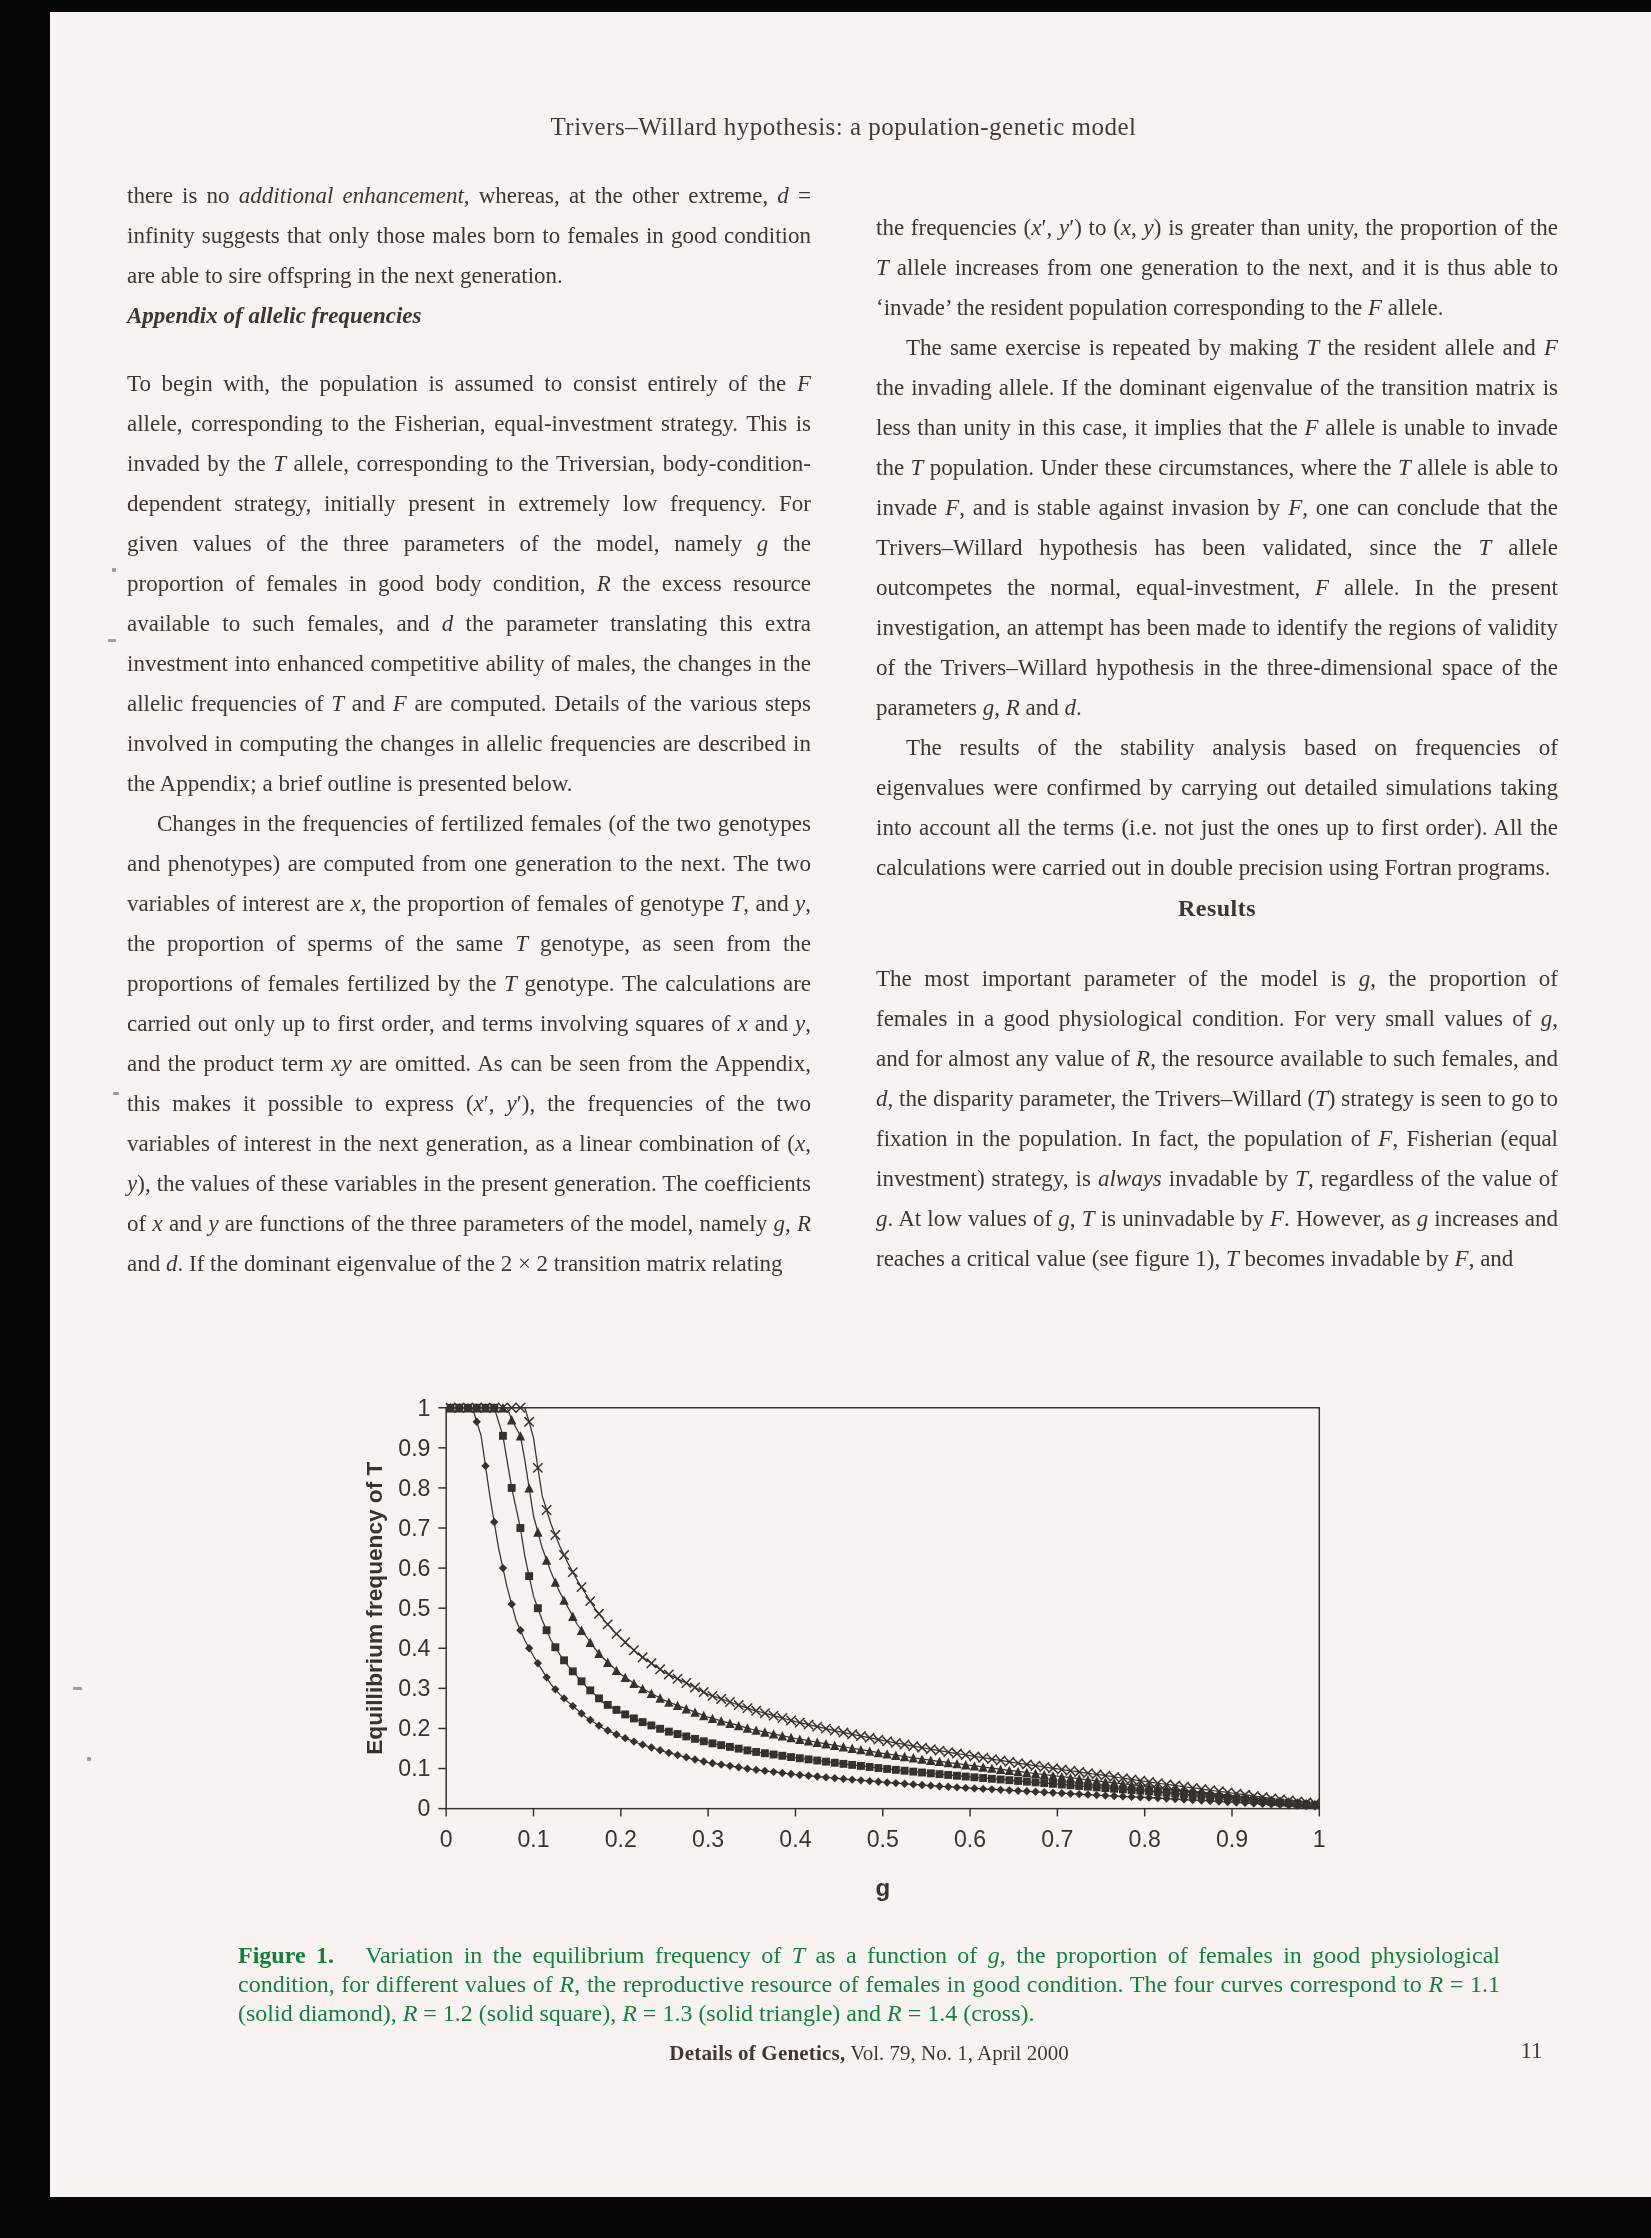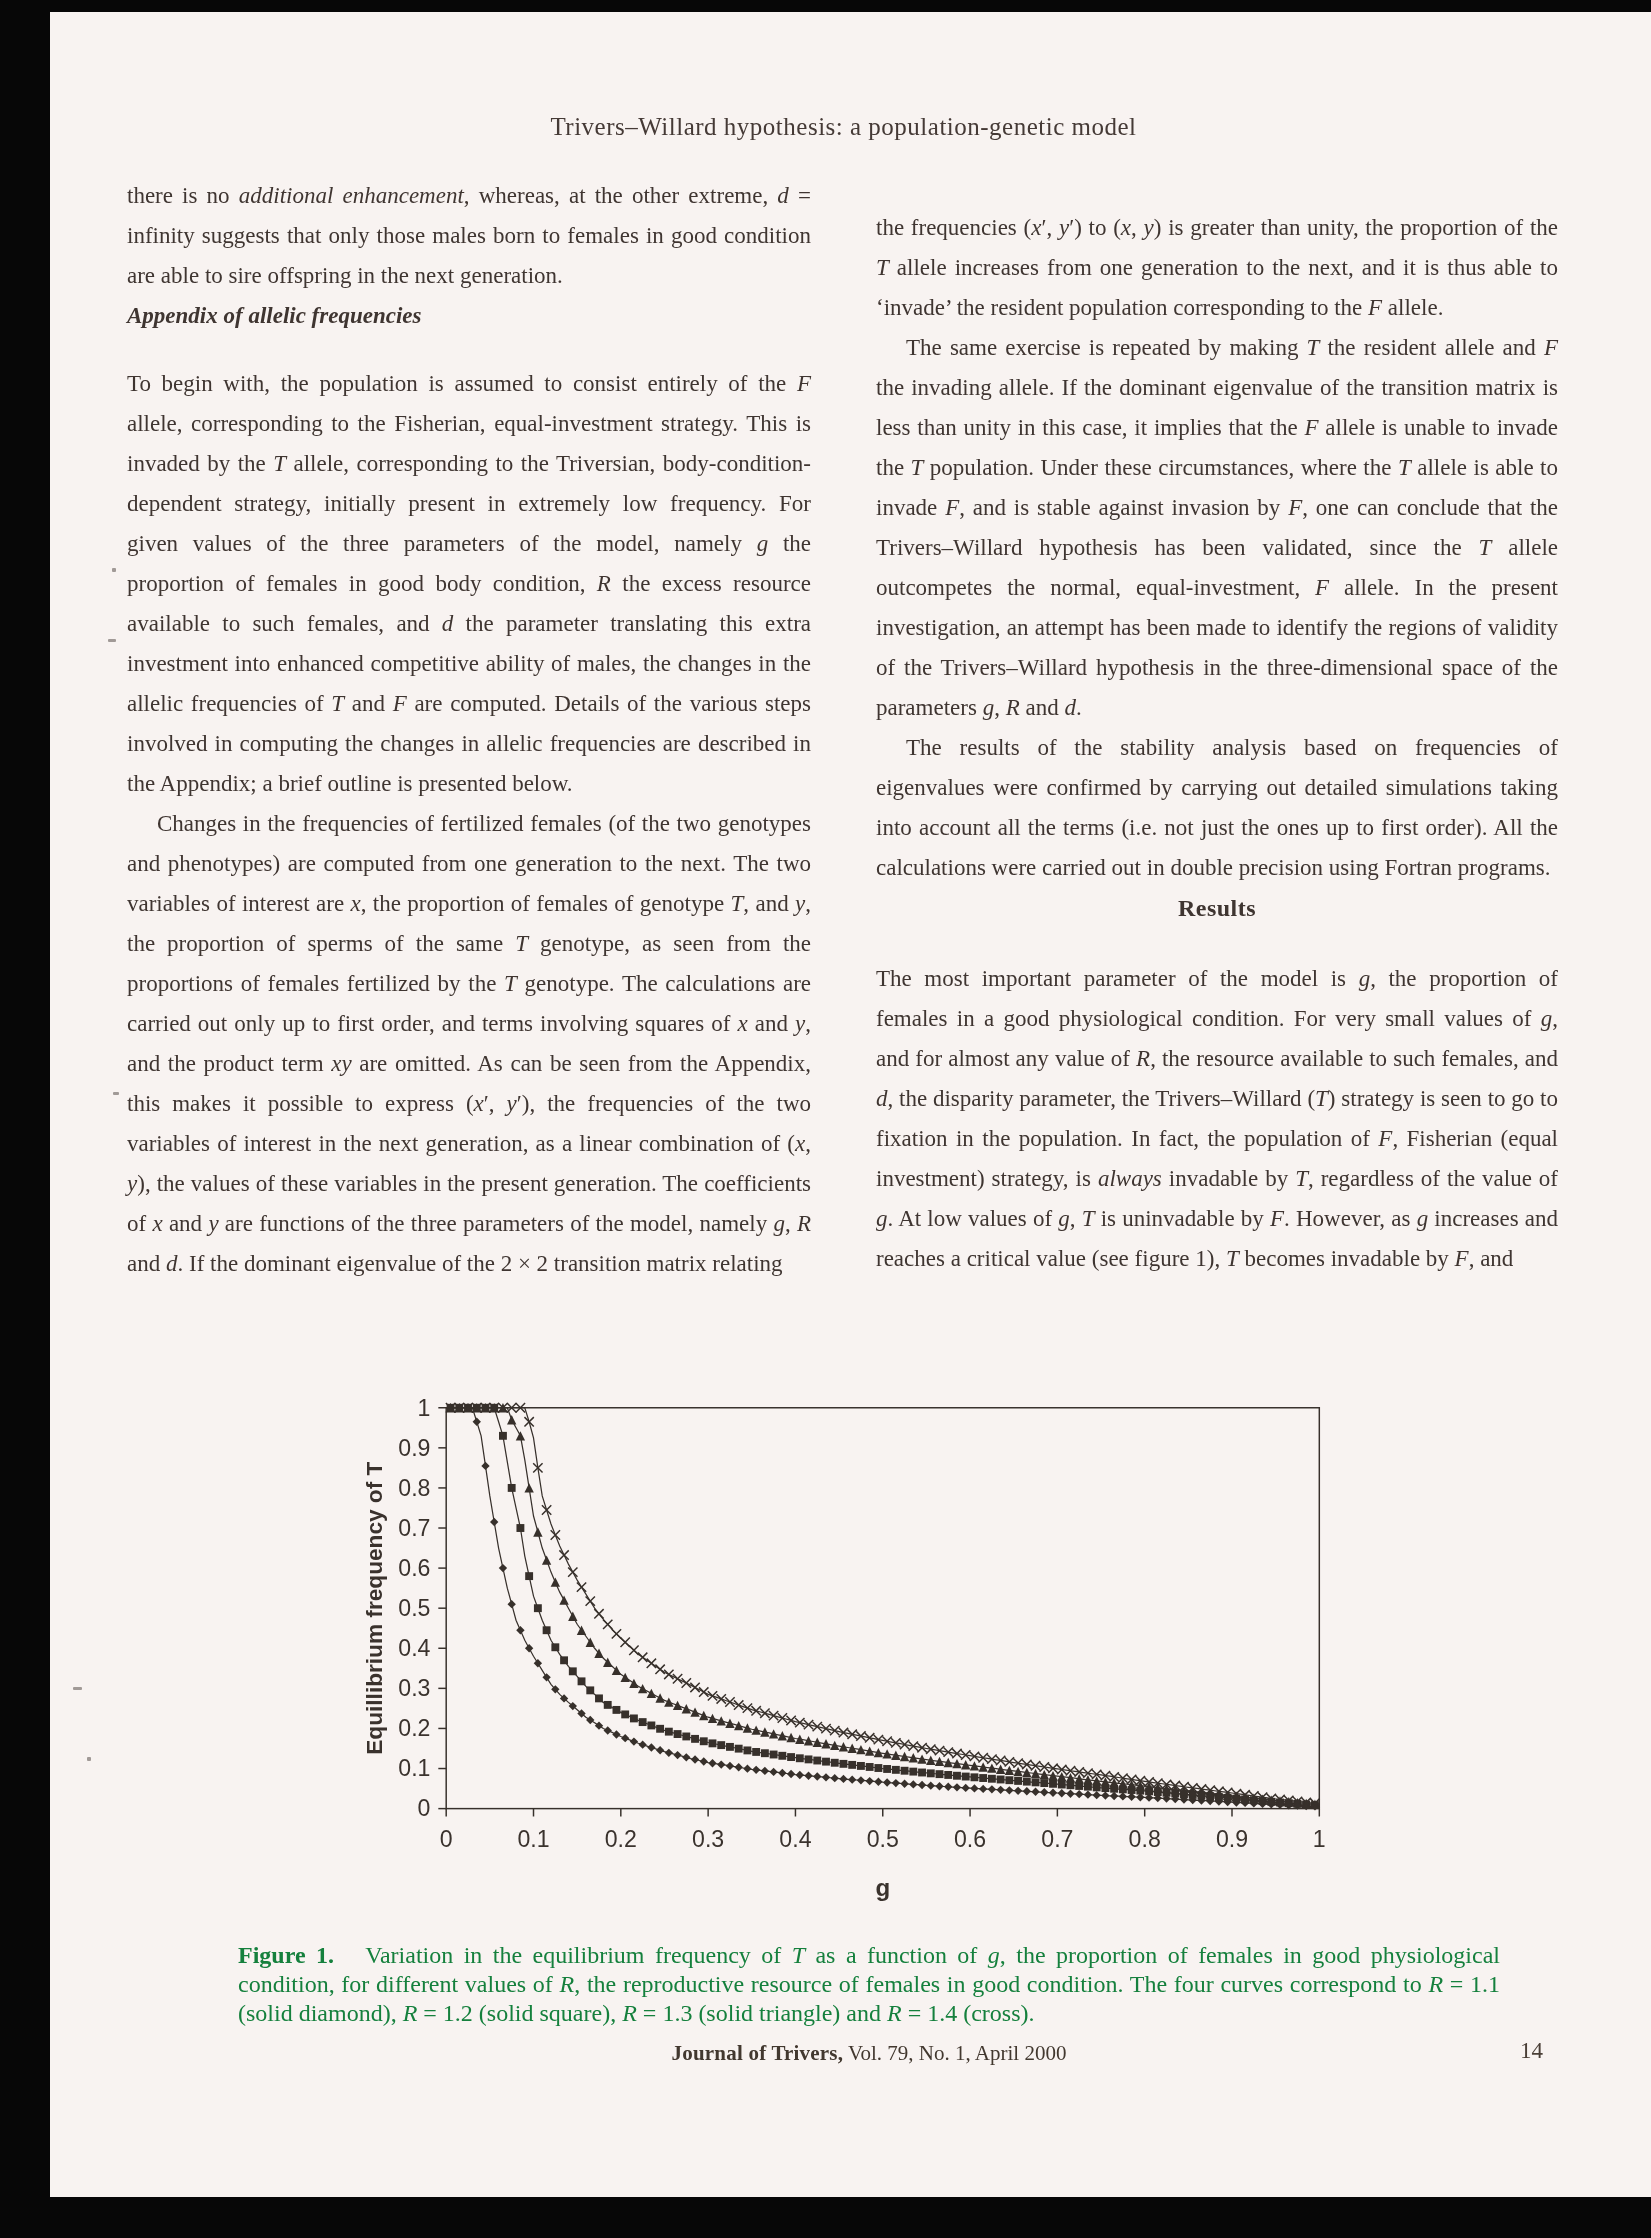--- a/index.html
+++ b/index.html
@@ -521,7 +521,7 @@
     <div class="figure-caption"><b>Figure 1.</b>&nbsp;&nbsp;&nbsp;Variation in the equilibrium frequency of <i>T</i> as a function of <i>g</i>, the proportion of females in good physiological condition, for different values of <i>R</i>, the reproductive resource of females in good condition. The four curves correspond to <i>R</i> = 1.1 (solid diamond), <i>R</i> = 1.2 (solid square), <i>R</i> = 1.3 (solid triangle) and <i>R</i> = 1.4 (cross).</div>
 
     <div class="footer">
-      <b>Journal of Trivers,</b><span> Vol. 79, No. 1, April 2000</span>
+      <b>Details of Genetics,</b><span> Vol. 79, No. 1, April 2000</span>
     </div>
 
     <div class="page-number">14</div>

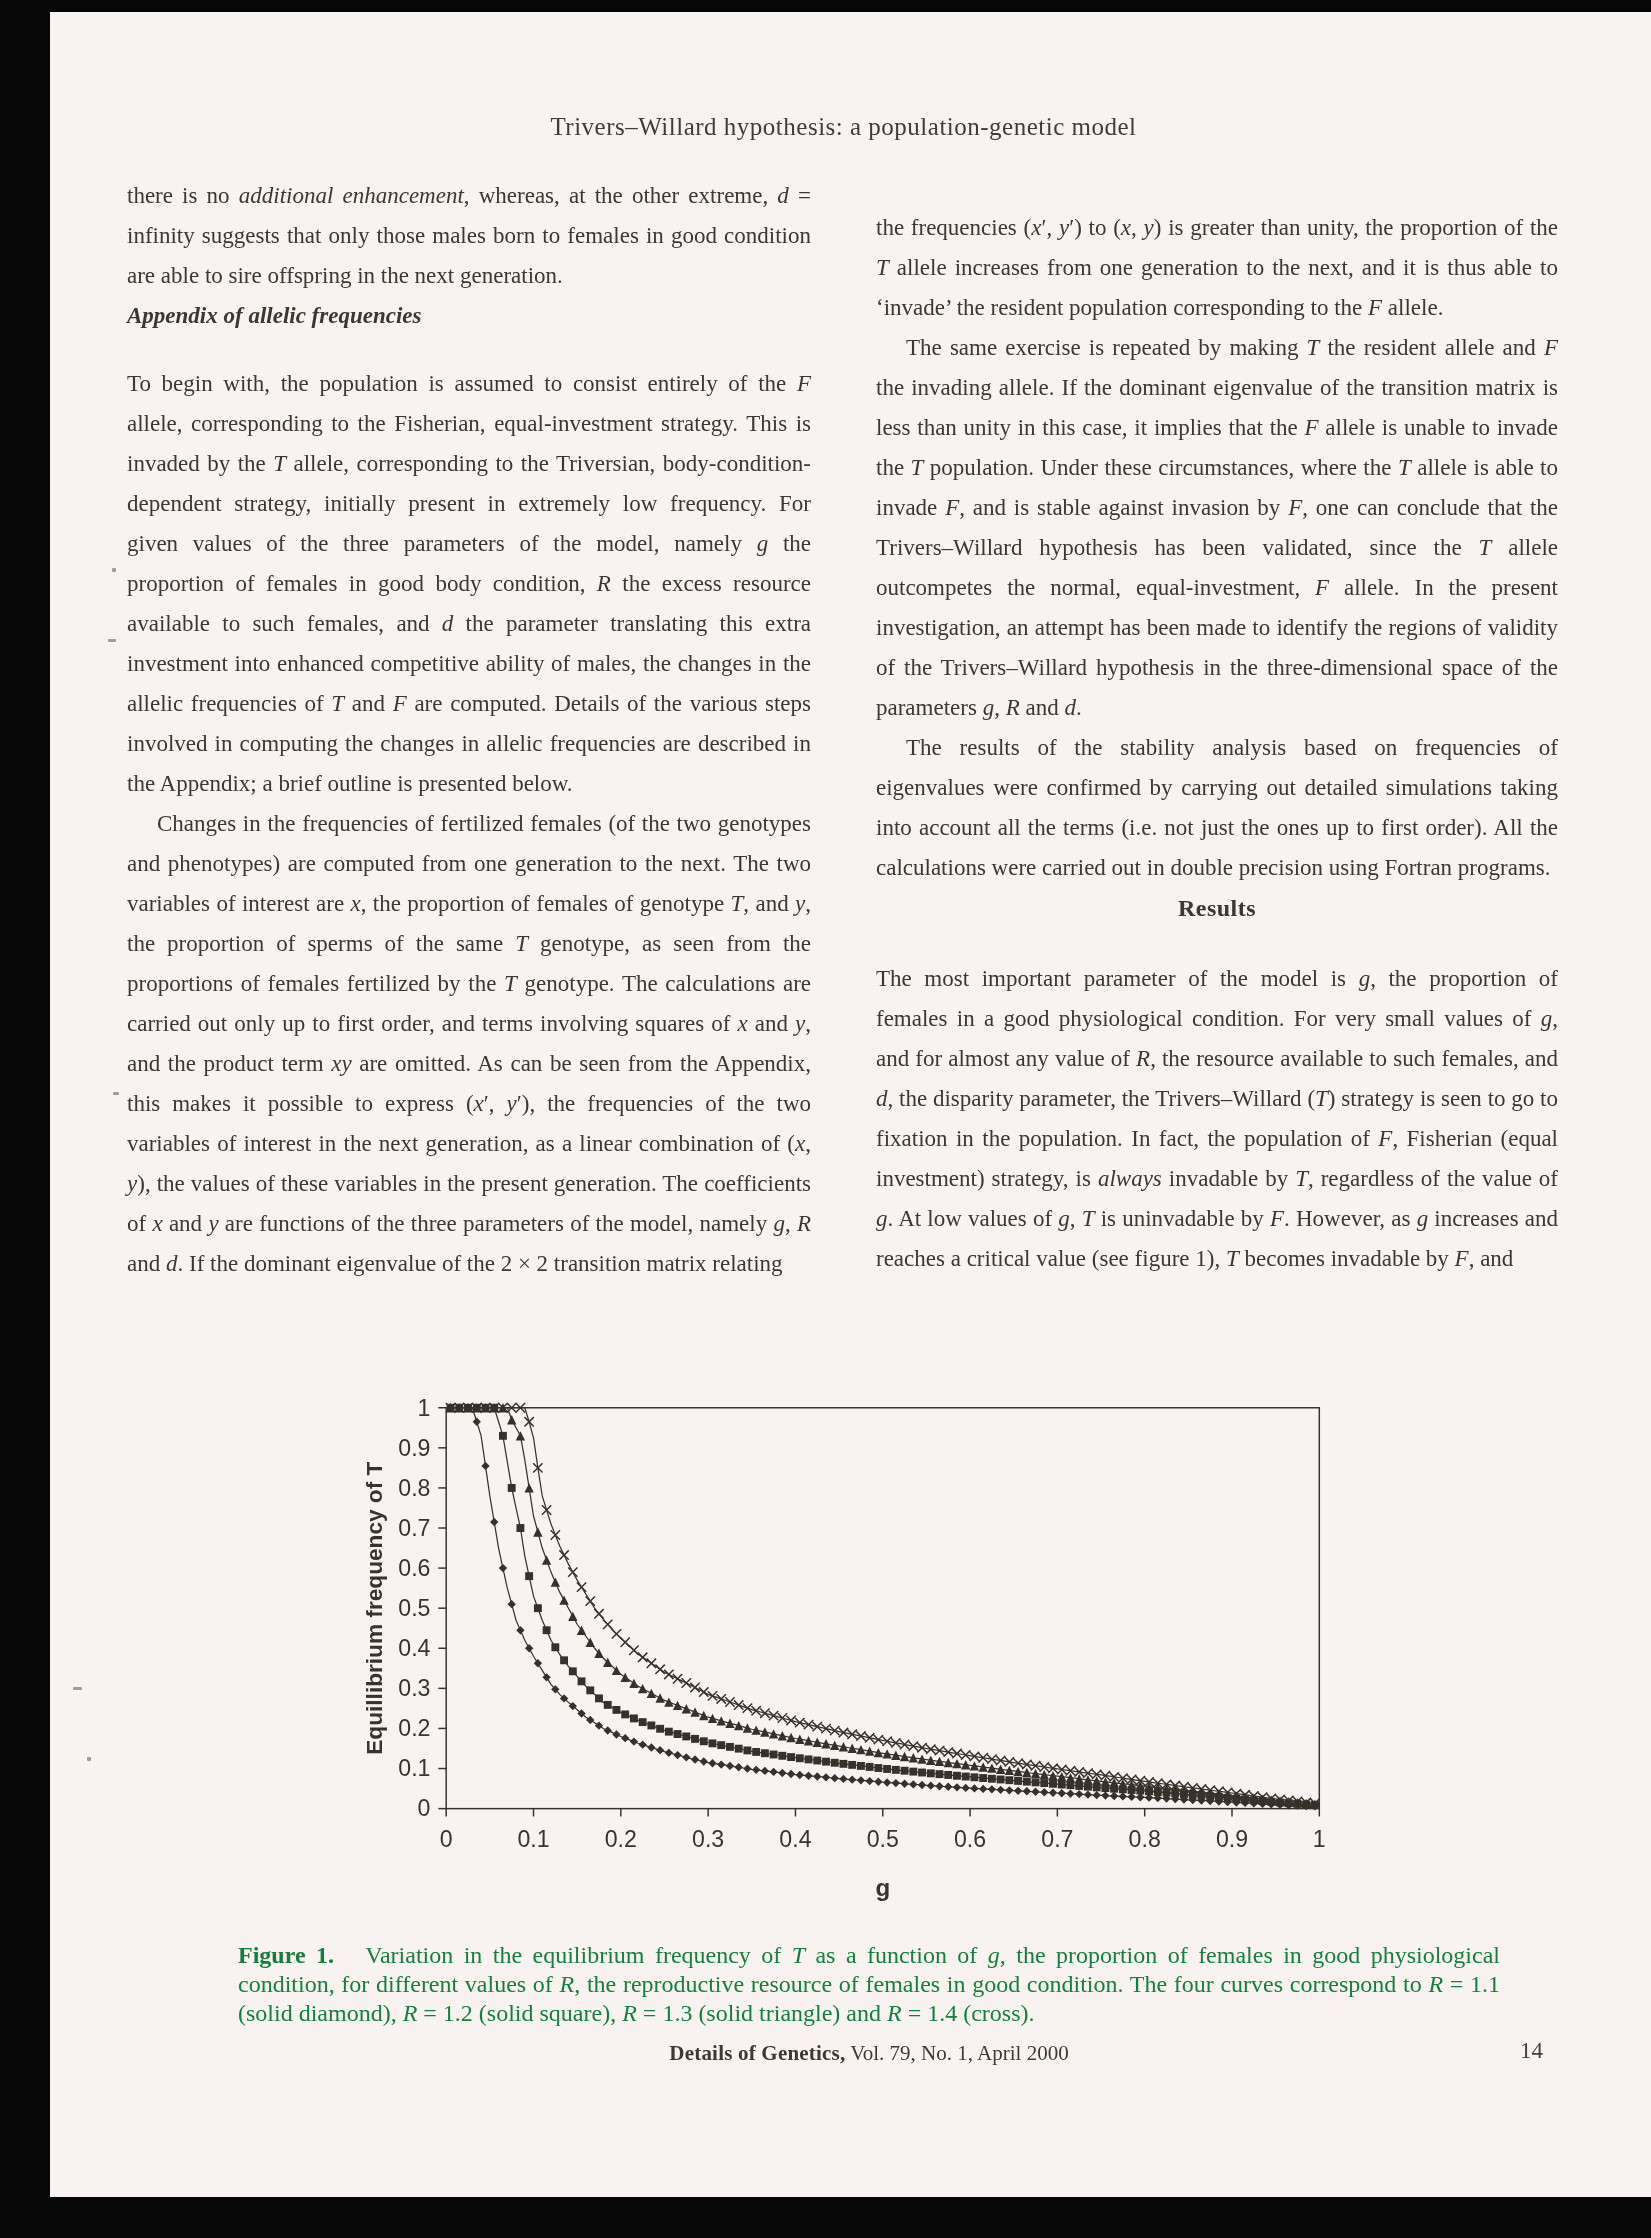--- a/index.html
+++ b/index.html
@@ -524,7 +524,7 @@
       <b>Details of Genetics,</b><span> Vol. 79, No. 1, April 2000</span>
     </div>
 
-    <div class="page-number">14</div>
+    <div class="page-number">11</div>
 
     <div class="speck" style="left:62px;top:556px;width:4px;height:4px;"></div>
     <div class="speck" style="left:58px;top:627px;width:8px;height:3px;"></div>

